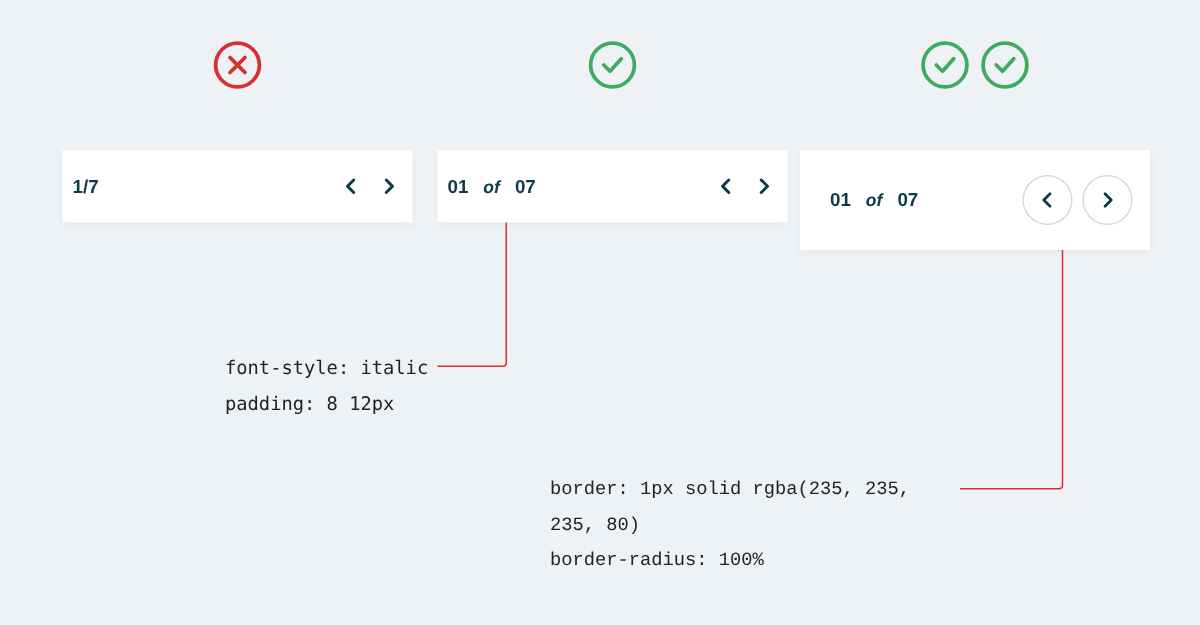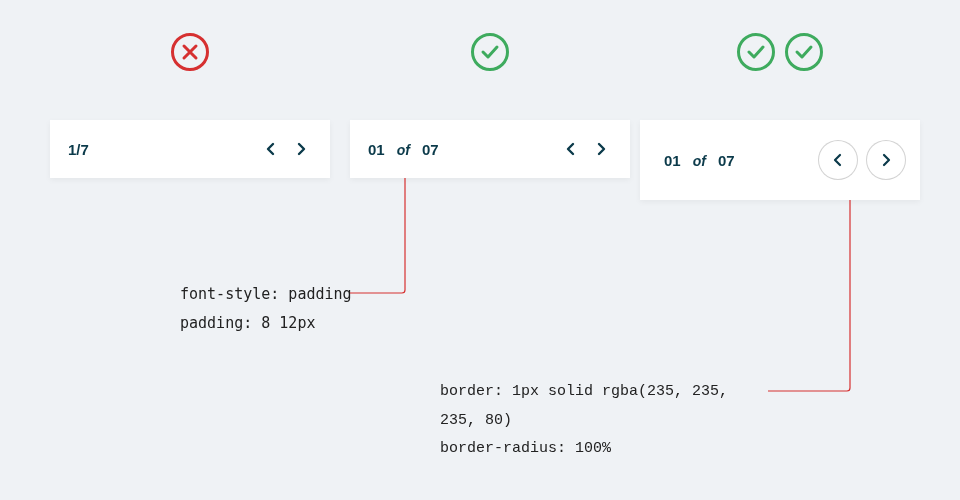--- a/index.html
+++ b/index.html
@@ -41,7 +41,7 @@
     margin-top: 46px;
     background: #fff;
     box-shadow: 0 2px 6px rgba(0,0,0,0.05);
-    padding: 0 18px;
+    padding: 0 8px;
     display: flex;
     align-items: center;
     justify-content: space-between;

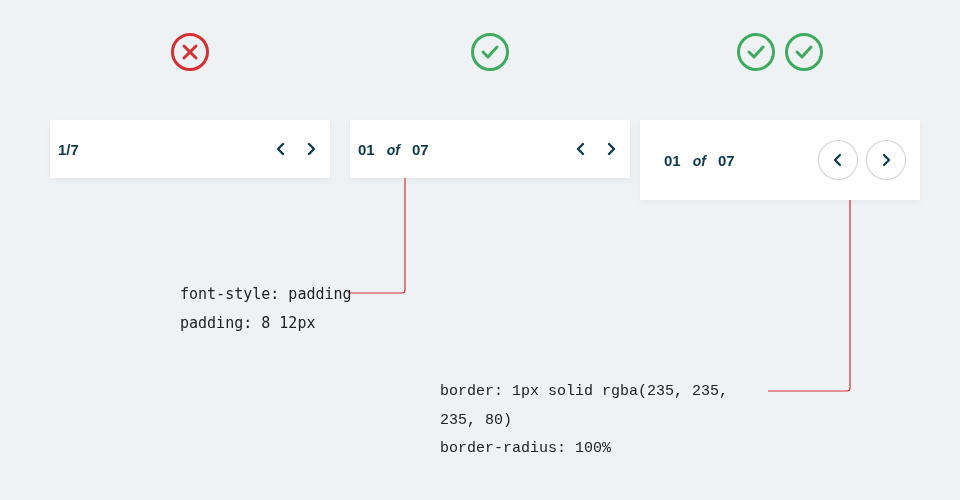--- a/index.html
+++ b/index.html
@@ -201,7 +201,7 @@
 </div>
 
 <div class="annot annot-1">
-  <div>font-style: padding</div>
+  <div>font-style: italic</div>
   <div>padding: 8 12px</div>
 </div>
 <div class="annot annot-2">

